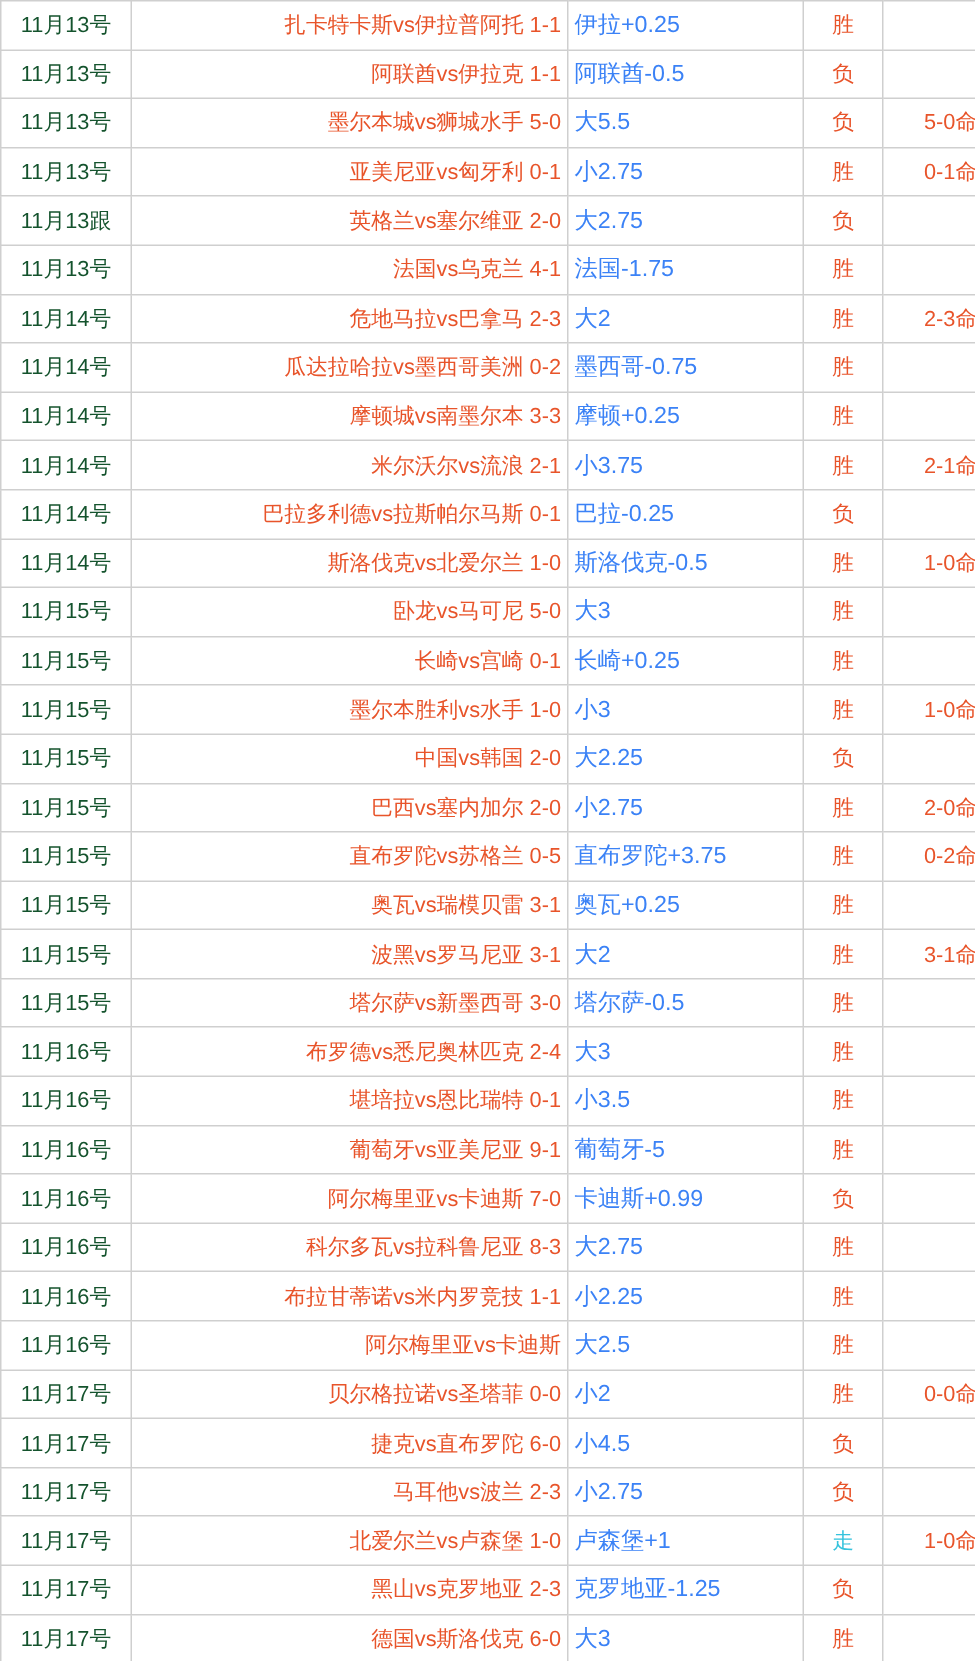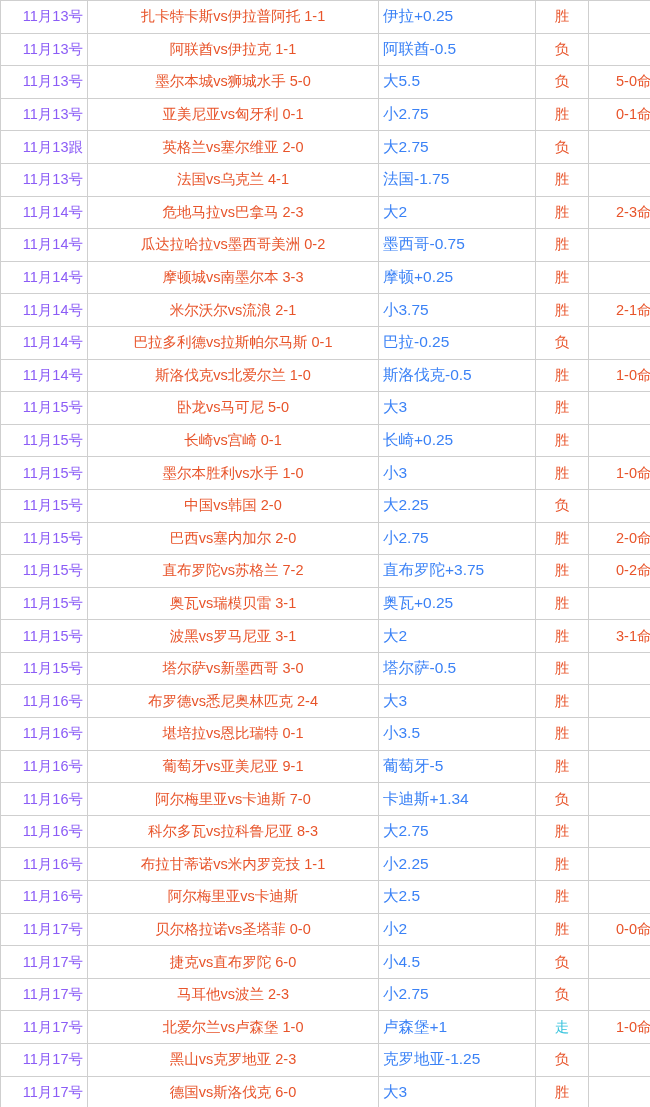--- a/index.html
+++ b/index.html
@@ -26,9 +26,9 @@
   }
   td.col-date {
     width: 78px;
-    color: #8b5cf6;
+    color: #14532d;
     font-size: 14.5px;
-    text-align: right;
+    text-align: center;
     padding-left: 5px;
   }
   td.col-match {

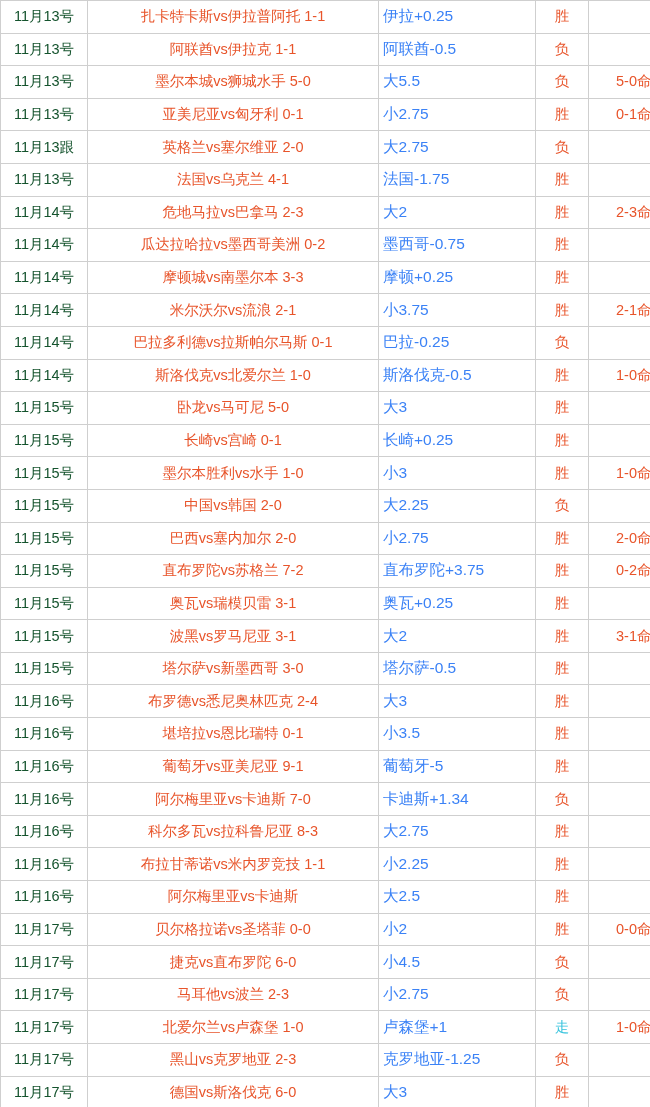--- a/index.html
+++ b/index.html
@@ -35,7 +35,7 @@
     width: 282px;
     color: #e8542a;
     font-size: 14.5px;
-    text-align: center;
+    text-align: right;
     padding-left: 6px;
   }
   td.col-pick {

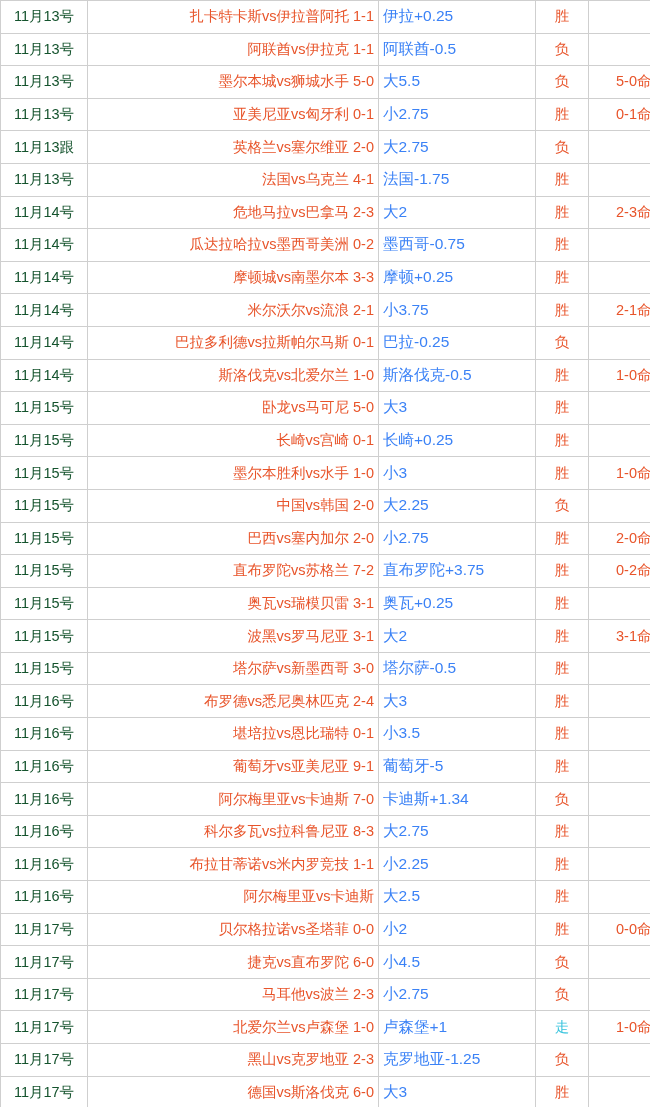--- a/index.html
+++ b/index.html
@@ -187,7 +187,7 @@
       </tr>
       <tr>
         <td class="col-date">11月15号</td>
-        <td class="col-match">直布罗陀vs苏格兰  7-2</td>
+        <td class="col-match">直布罗陀vs苏格兰  0-5</td>
         <td class="col-pick">直布罗陀+3.75</td>
         <td class="col-result">胜</td>
         <td class="col-note">0-2命中</td>

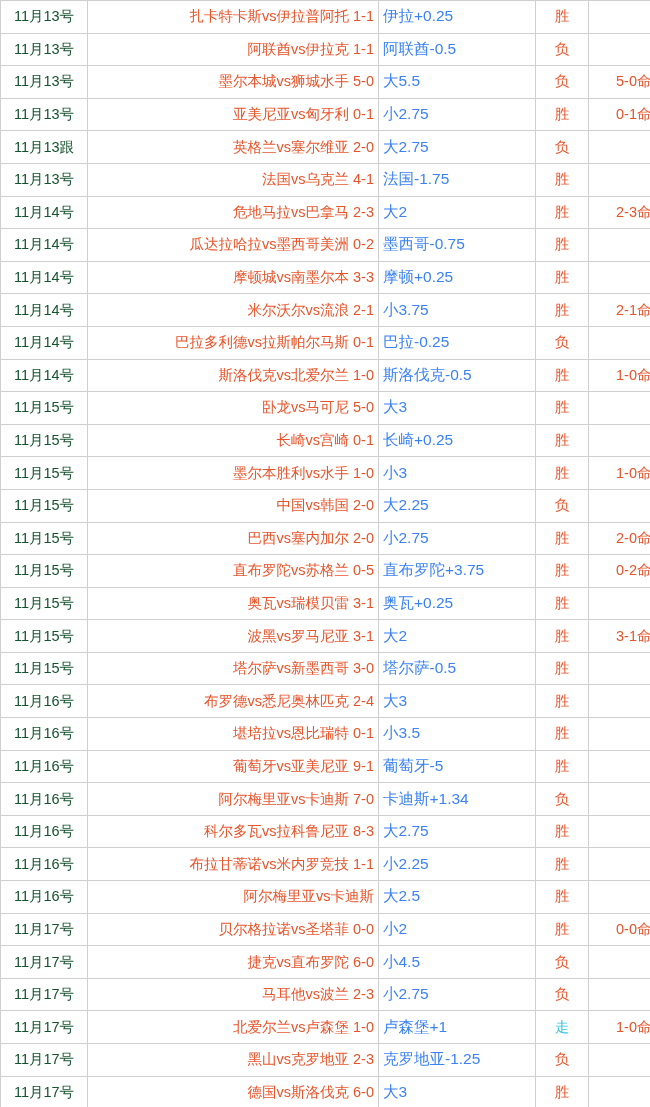--- a/index.html
+++ b/index.html
@@ -237,7 +237,7 @@
       <tr>
         <td class="col-date">11月16号</td>
         <td class="col-match">阿尔梅里亚vs卡迪斯   7-0</td>
-        <td class="col-pick">卡迪斯+1.34</td>
+        <td class="col-pick">卡迪斯+0.99</td>
         <td class="col-result">负</td>
         <td class="col-note"></td>
       </tr>

